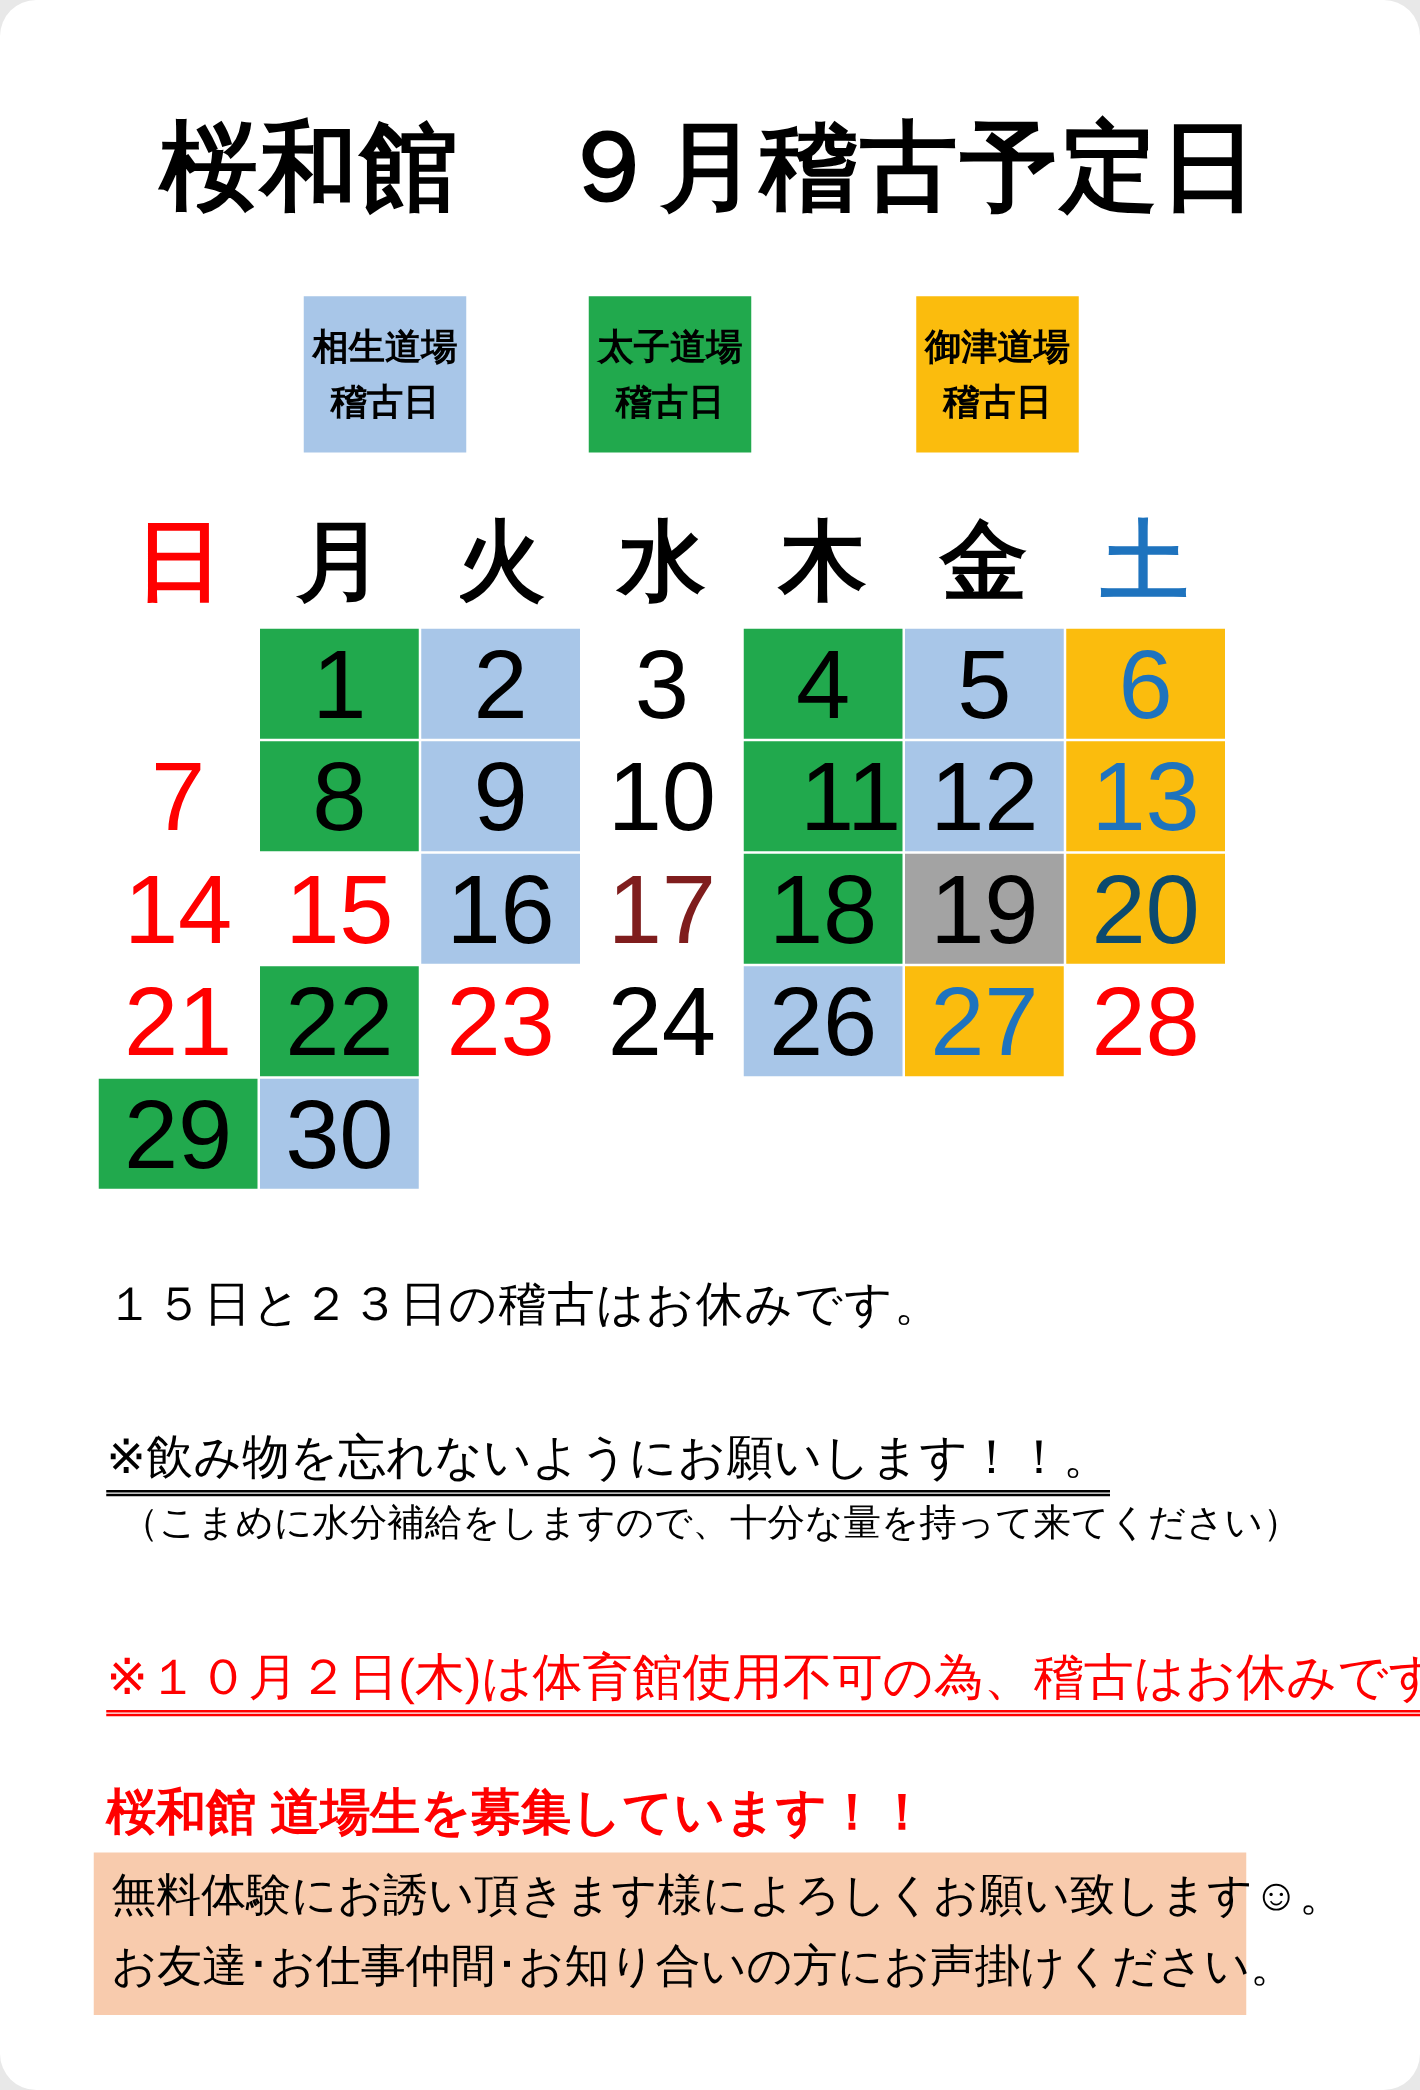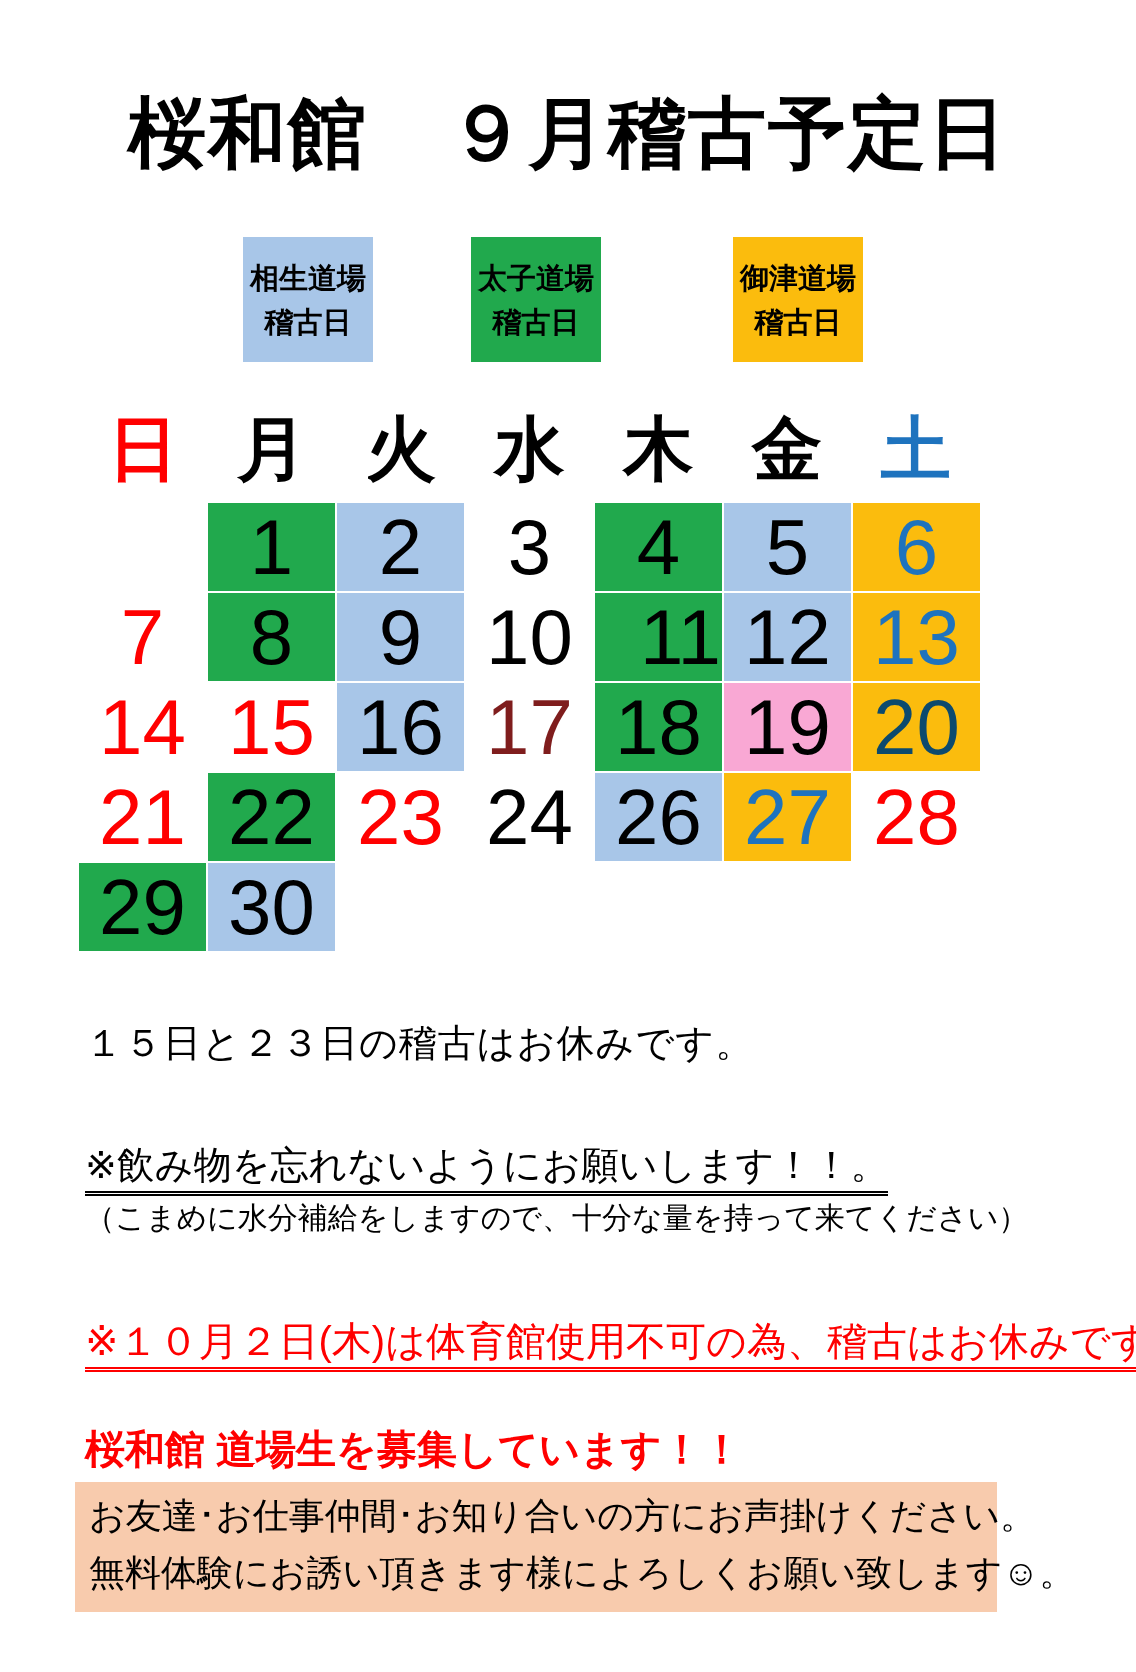--- a/index.html
+++ b/index.html
@@ -11,6 +11,7 @@
     overflow:hidden;
     font-family:"Liberation Sans","DejaVu Sans",sans-serif;
     color:#000;
+    border-radius:29px;
   }
   .title {
     position:absolute; top:82px; left:0; width:100%;

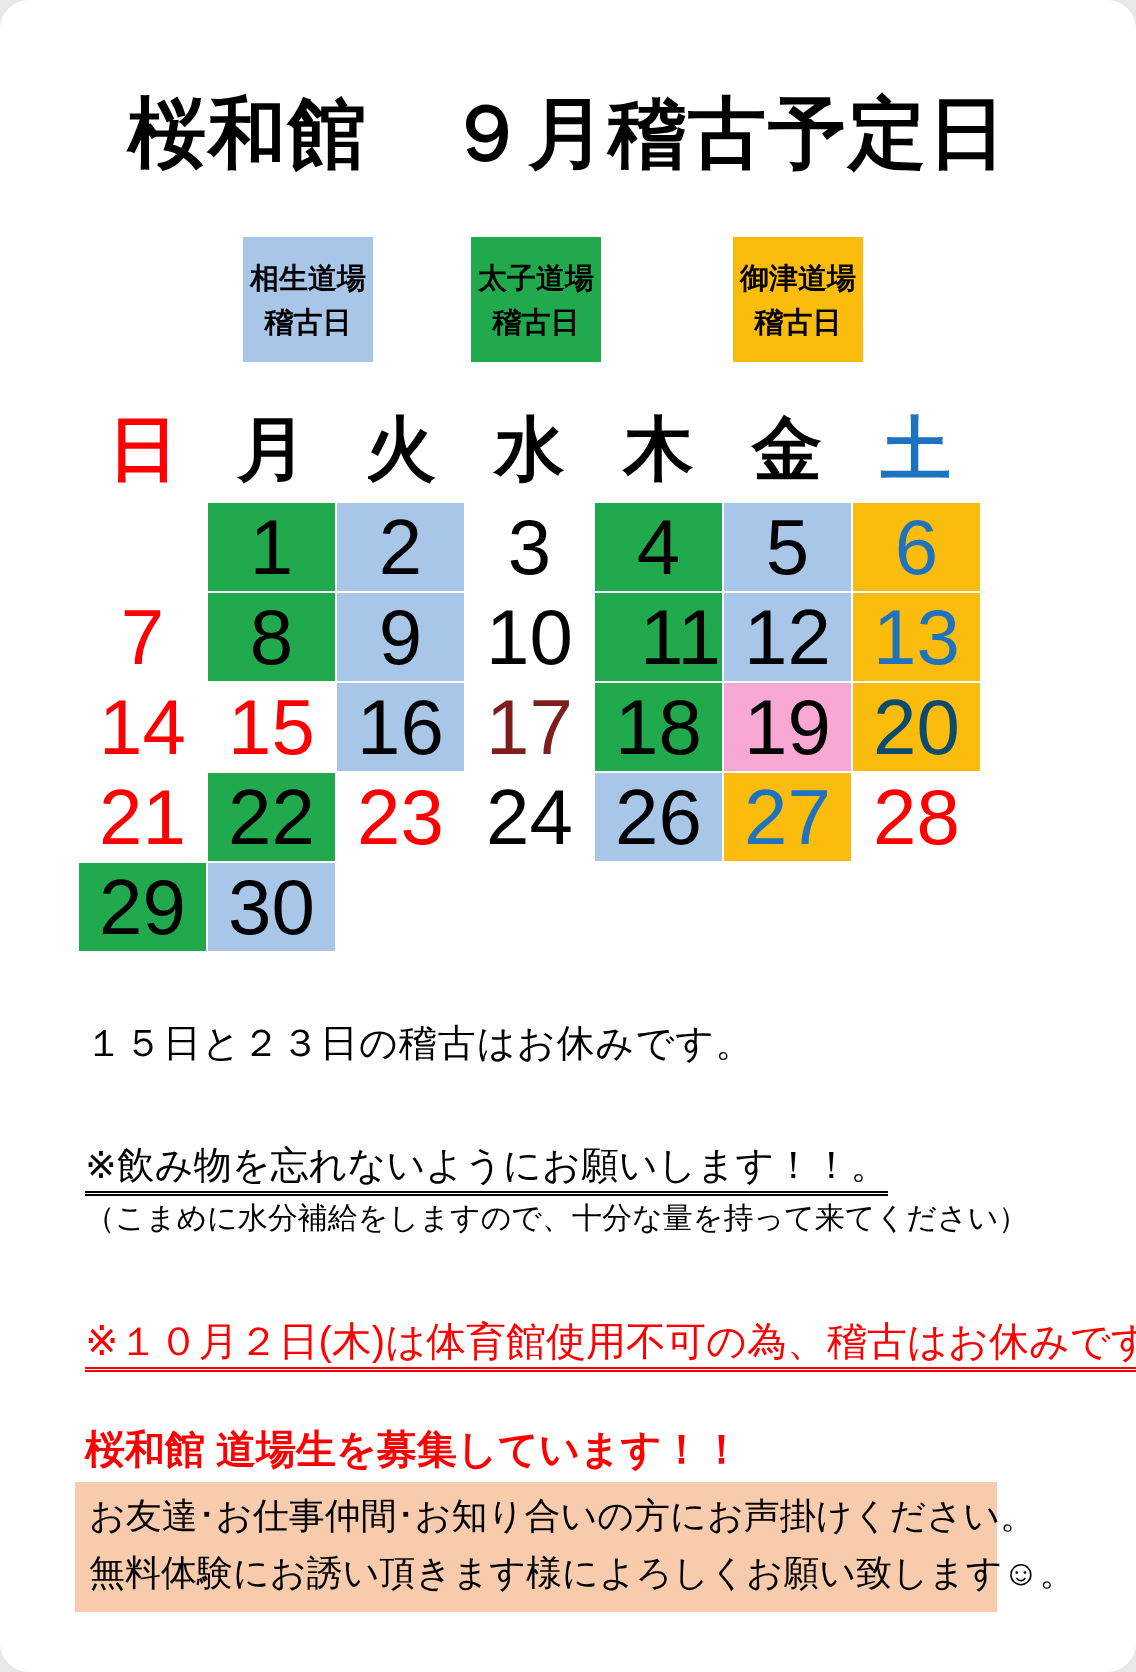--- a/index.html
+++ b/index.html
@@ -111,7 +111,7 @@
       <div class="cell" style="background: rgb(168, 198, 232); color: rgb(0, 0, 0);">16</div>
       <div class="cell" style="color: #7f1d1d;">17</div>
       <div class="cell" style="background: rgb(33, 169, 77); color: rgb(0, 0, 0);">18</div>
-      <div class="cell" style="background: #f9a8d4; color: rgb(0, 0, 0); text-align: center;">19</div>
+      <div class="cell" style="background: #a3a3a3; color: rgb(0, 0, 0); text-align: center;">19</div>
       <div class="cell" style="background: rgb(251, 188, 13); color: #0c4a6e;">20</div>
       <div class="cell" style="color: rgb(255, 0, 0);">21</div>
       <div class="cell" style="background: rgb(33, 169, 77); color: rgb(0, 0, 0);">22</div>

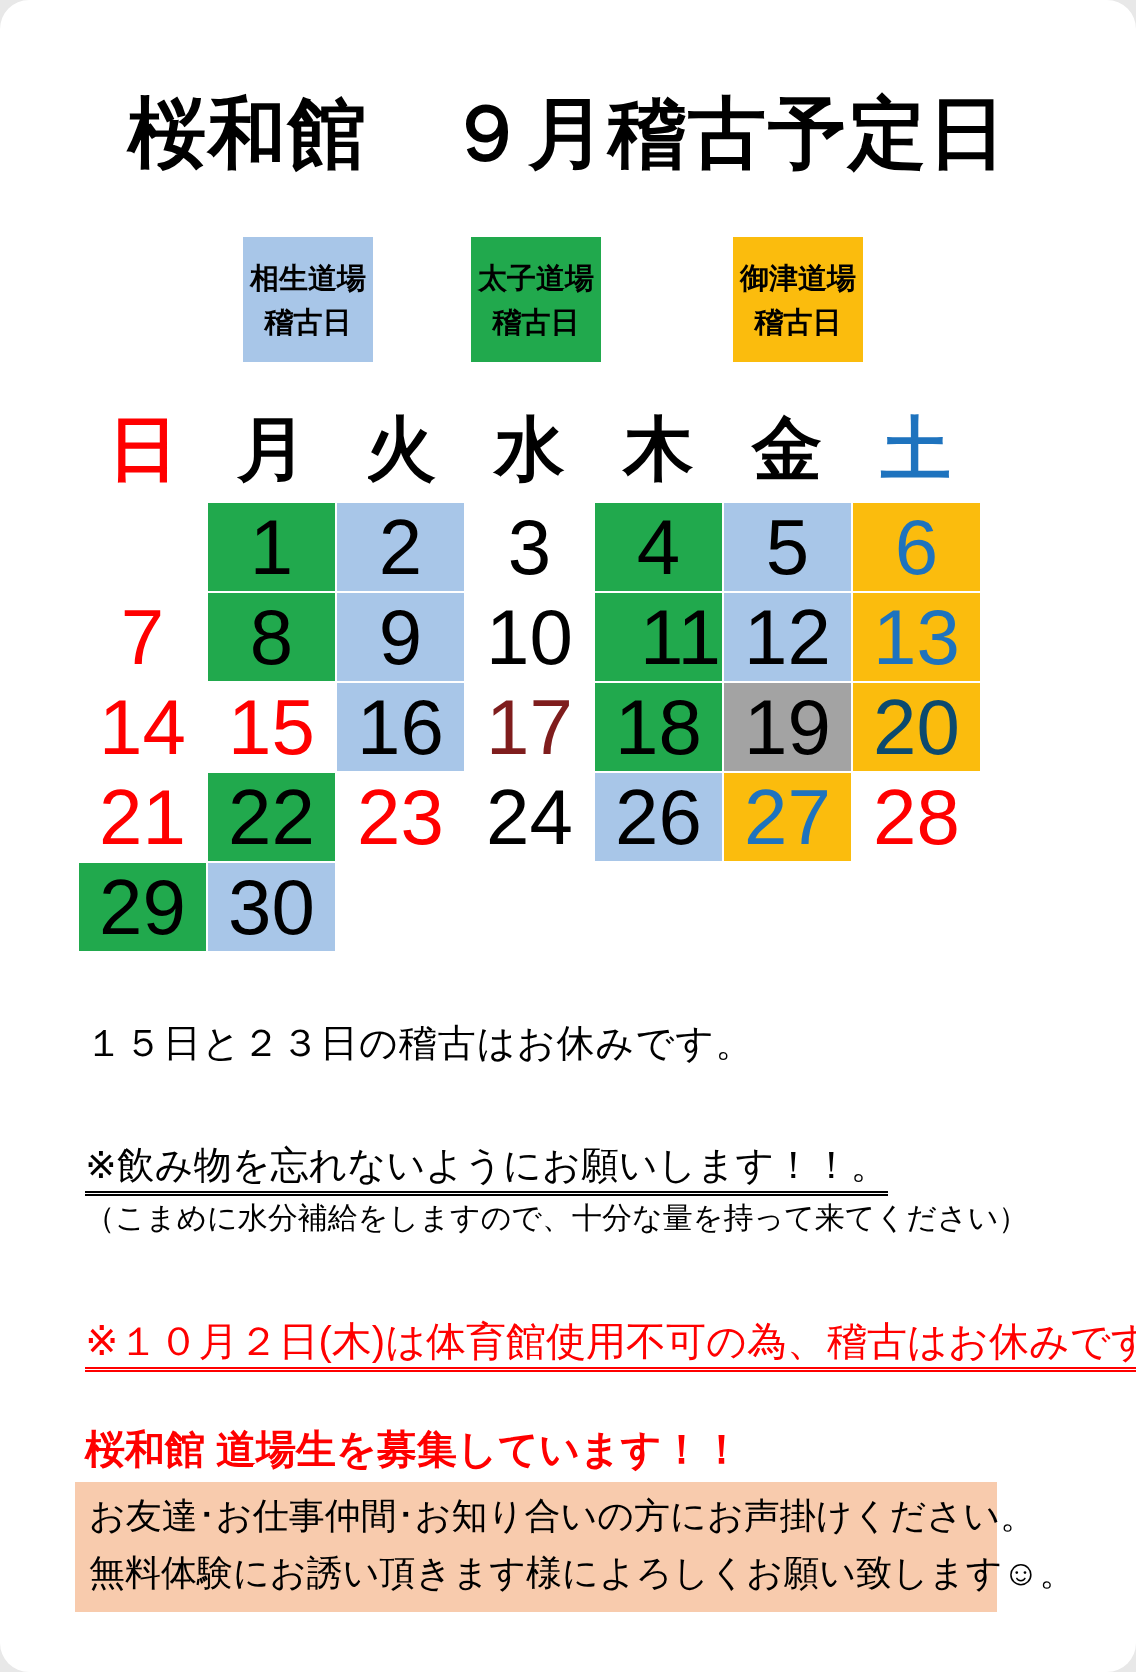--- a/index.html
+++ b/index.html
@@ -47,7 +47,7 @@
   .note1 { top:1018px; font-size:38px; letter-spacing:1px; }
   .note2 { top:1140px; font-size:38px; }
   .note2 span { border-bottom:5px double #000; padding-bottom:5px; }
-  .note3 { top:1198px; font-size:30px; }
+  .note3 { top:1198px; font-size:30px;margin-left:12px; }
   .note4 { top:1314px; font-size:40px; color:#ff0000; }
   .note4 span { border-bottom:5px double #ff0000; padding-bottom:4px; }
   .recruit-heading { top:1422px; font-size:40px; font-weight:bold; color:#ff0000; }

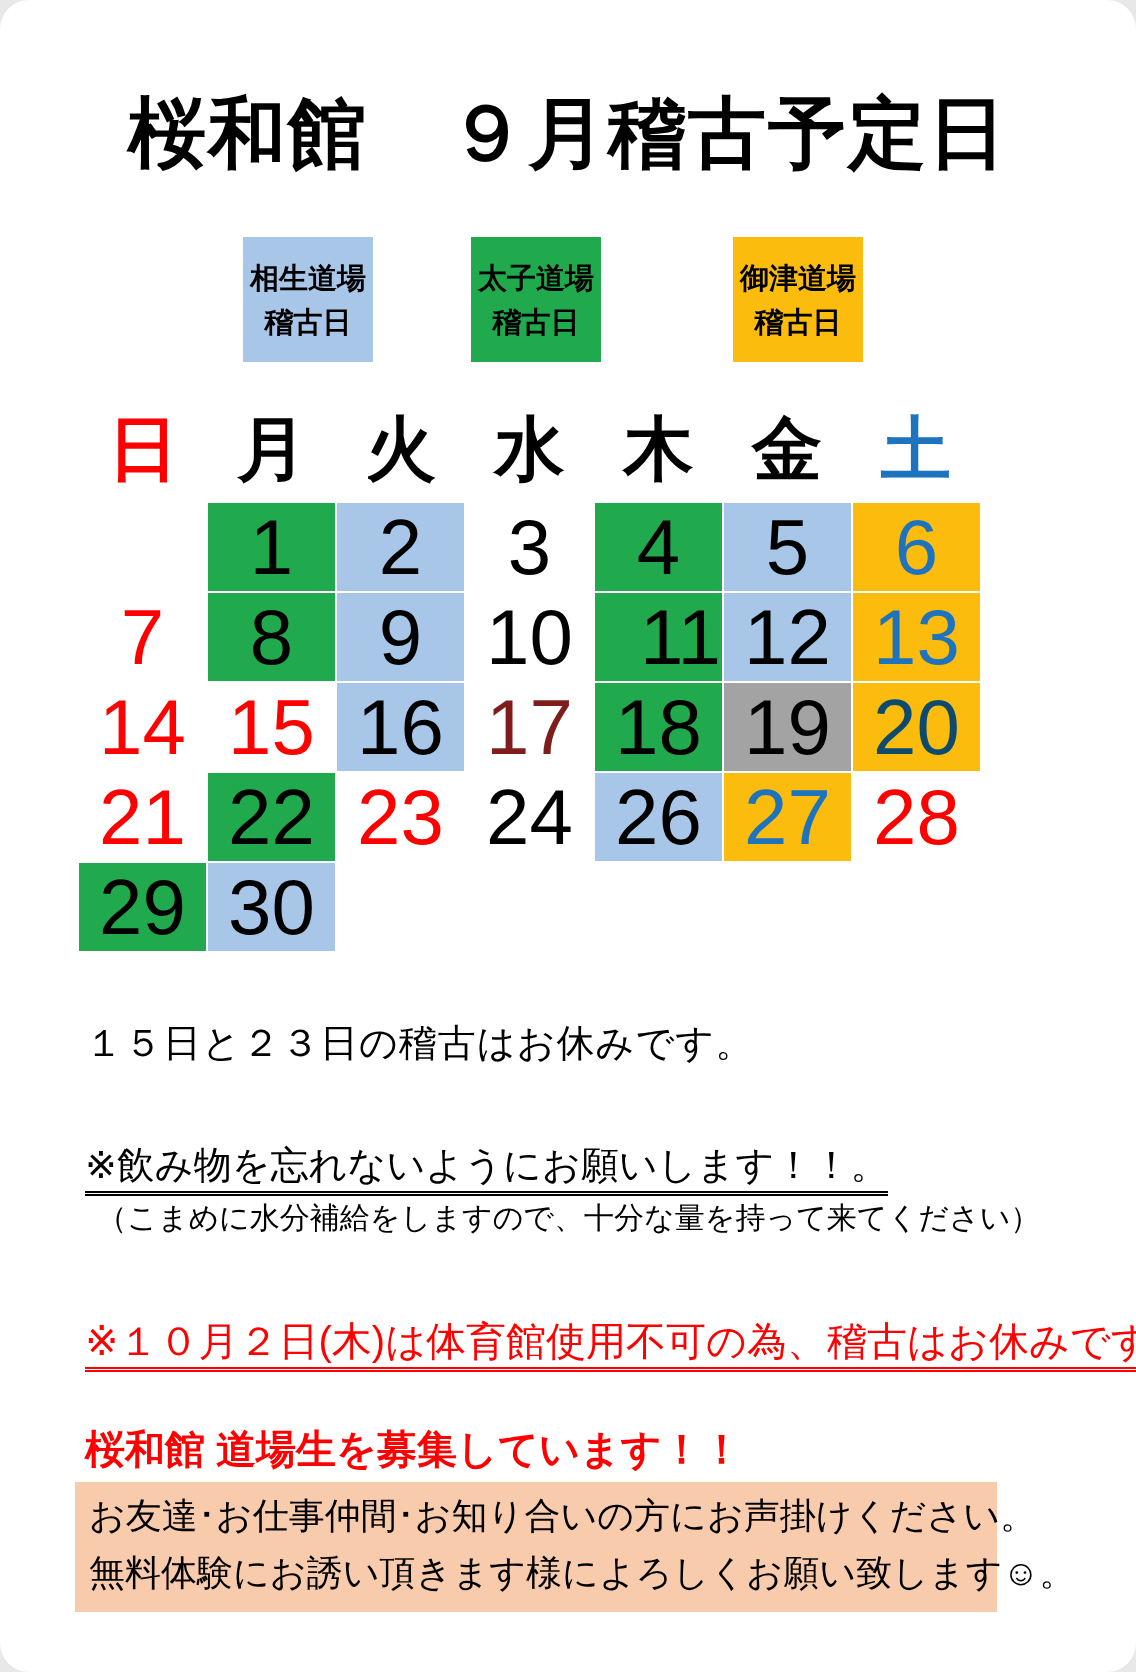--- a/index.html
+++ b/index.html
@@ -143,8 +143,8 @@
   <div class="note recruit-heading">桜和館 道場生を募集しています！！</div>
 
   <div class="recruit-box">
+    <p class="recruit-line">無料体験にお誘い頂きます様によろしくお願い致します☺。</p>
     <p class="recruit-line">お友達･お仕事仲間･お知り合いの方にお声掛けください。</p>
-    <p class="recruit-line">無料体験にお誘い頂きます様によろしくお願い致します☺。</p>
   </div>
 
 </div>

